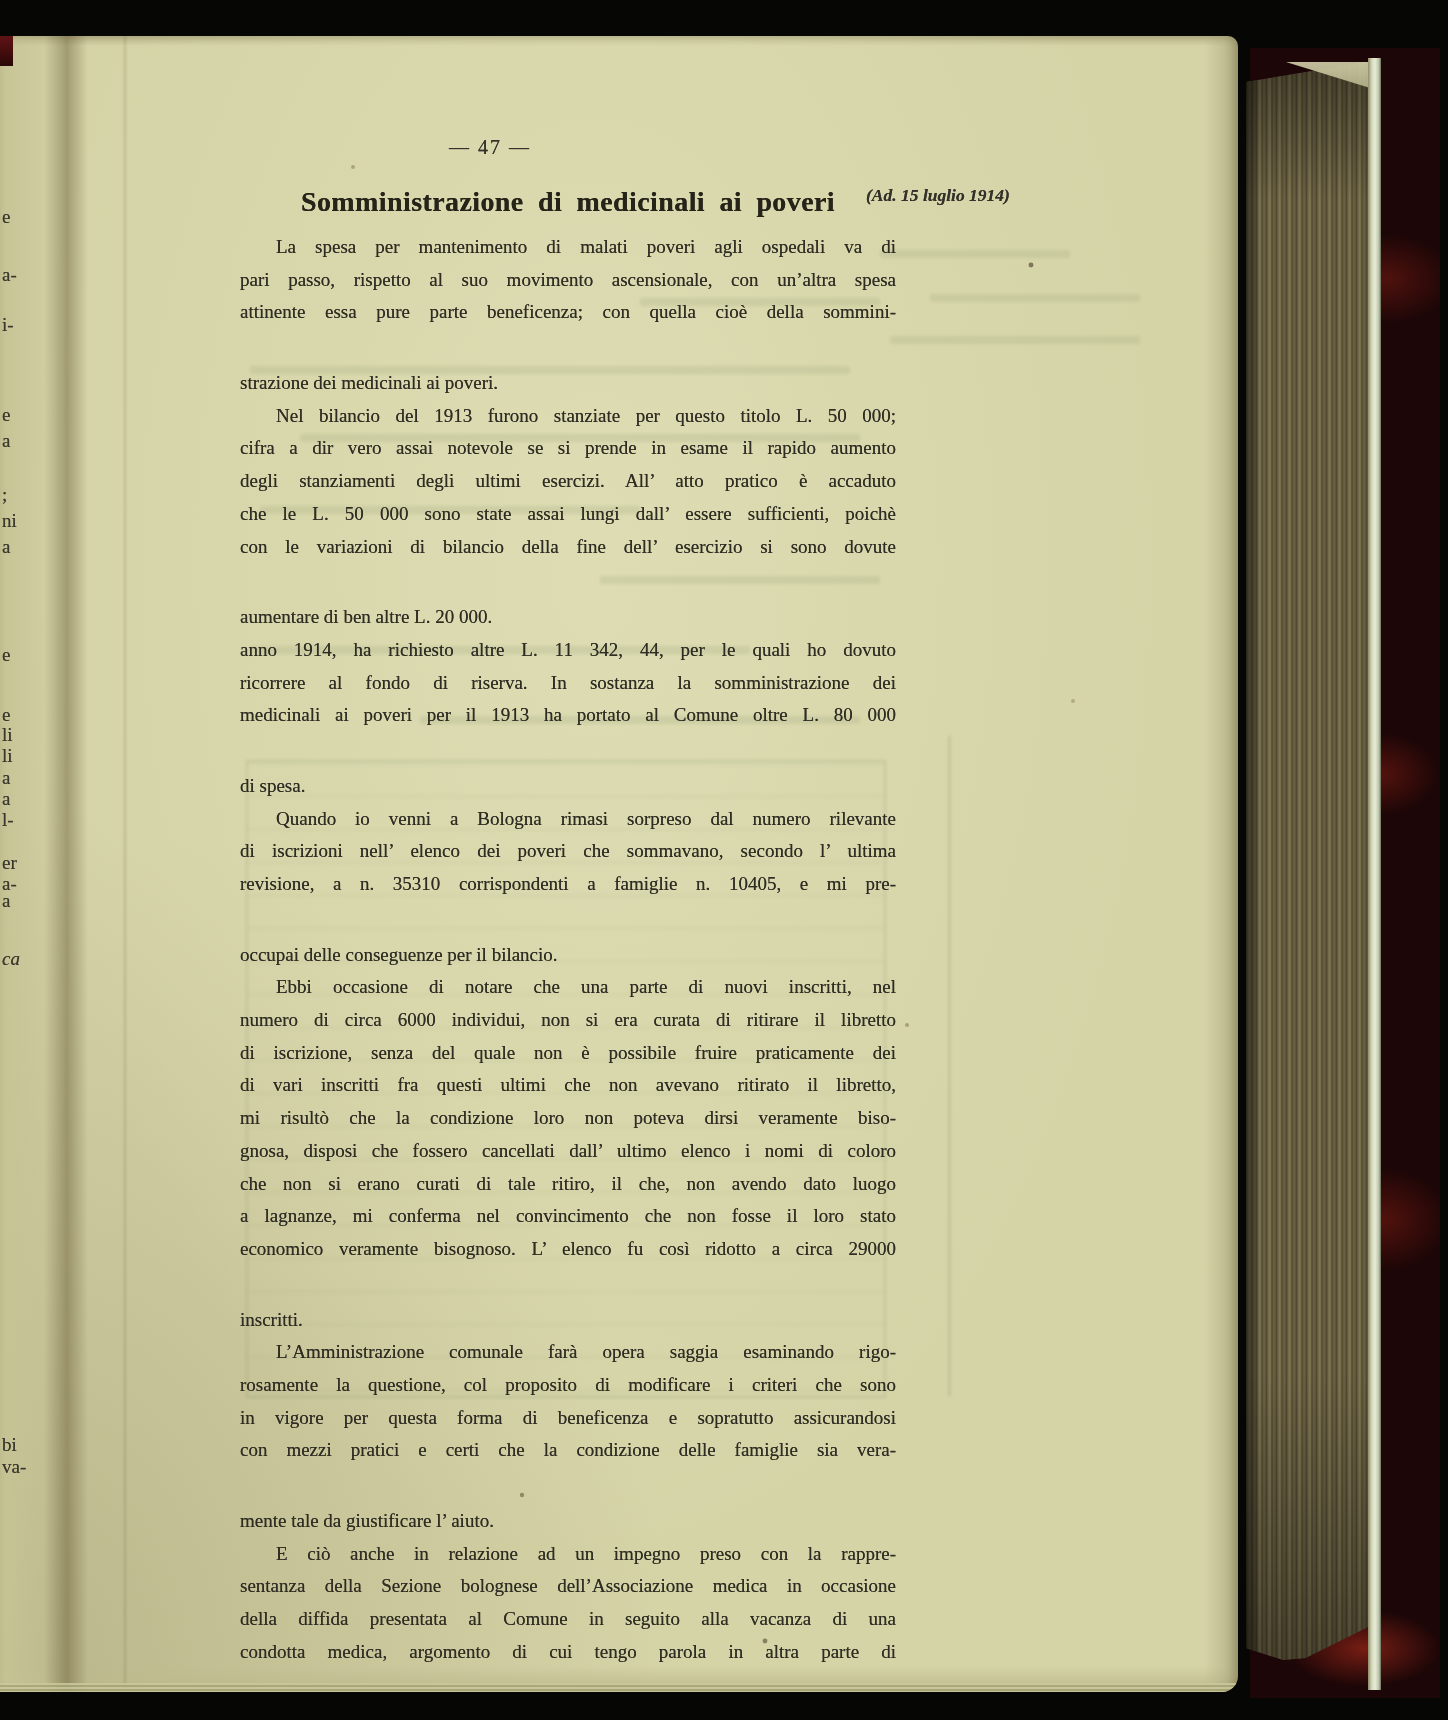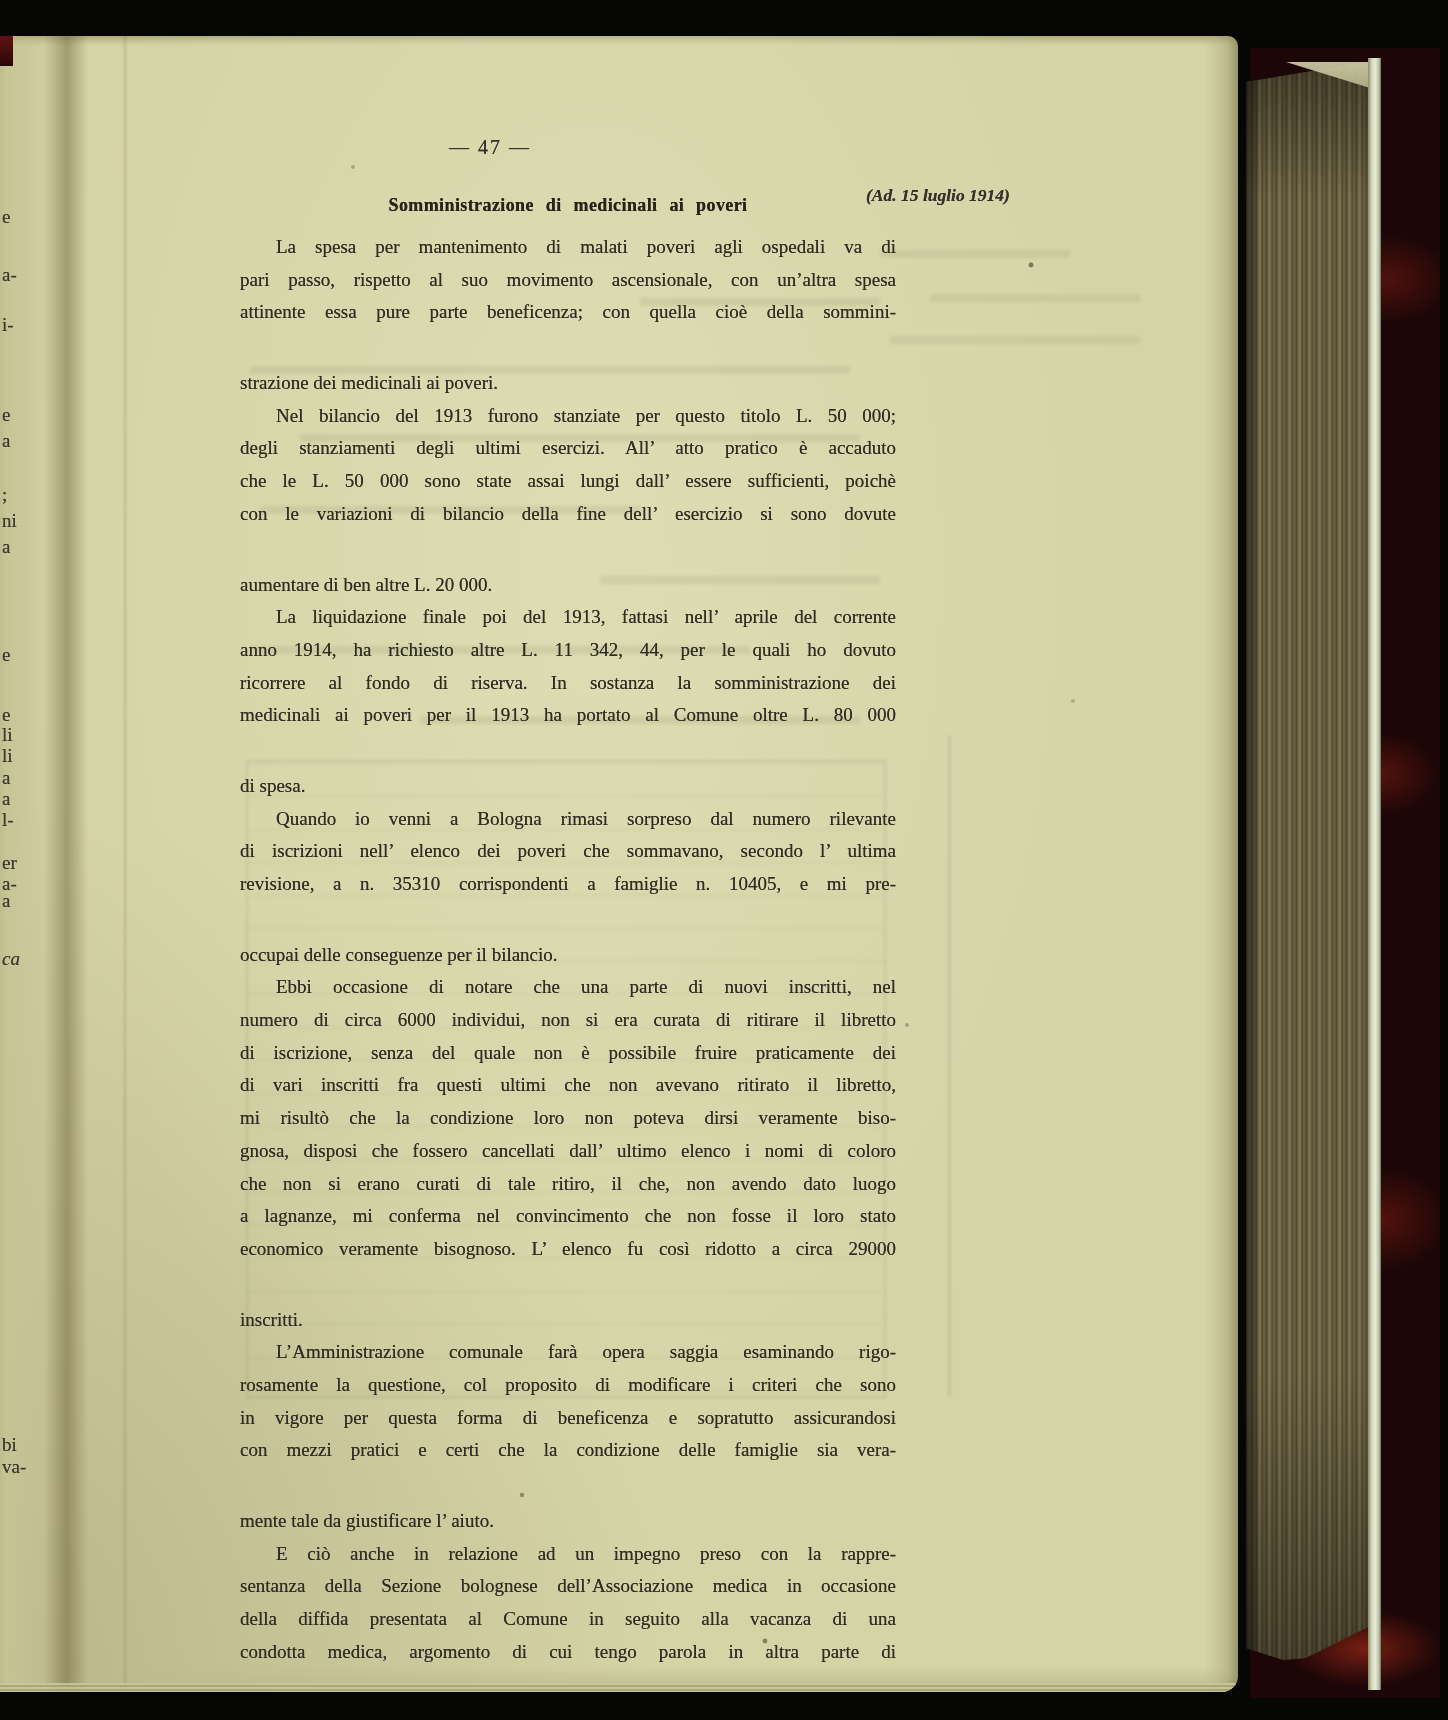--- a/index.html
+++ b/index.html
@@ -108,10 +108,9 @@
   }
   .heading{
     position:absolute;left:240px;top:150px;width:656px;
-    text-align:center;font-weight:bold;font-size:18px;
+    text-align:center;font-weight:bold;font-size:28px;
     word-spacing:7px;letter-spacing:.4px;color:#262419;
     text-shadow:0 0 .5px rgba(38,36,25,.9);
-    margin-top:9px;
   }
   .datenote{
     position:absolute;left:866px;top:149px;white-space:nowrap;

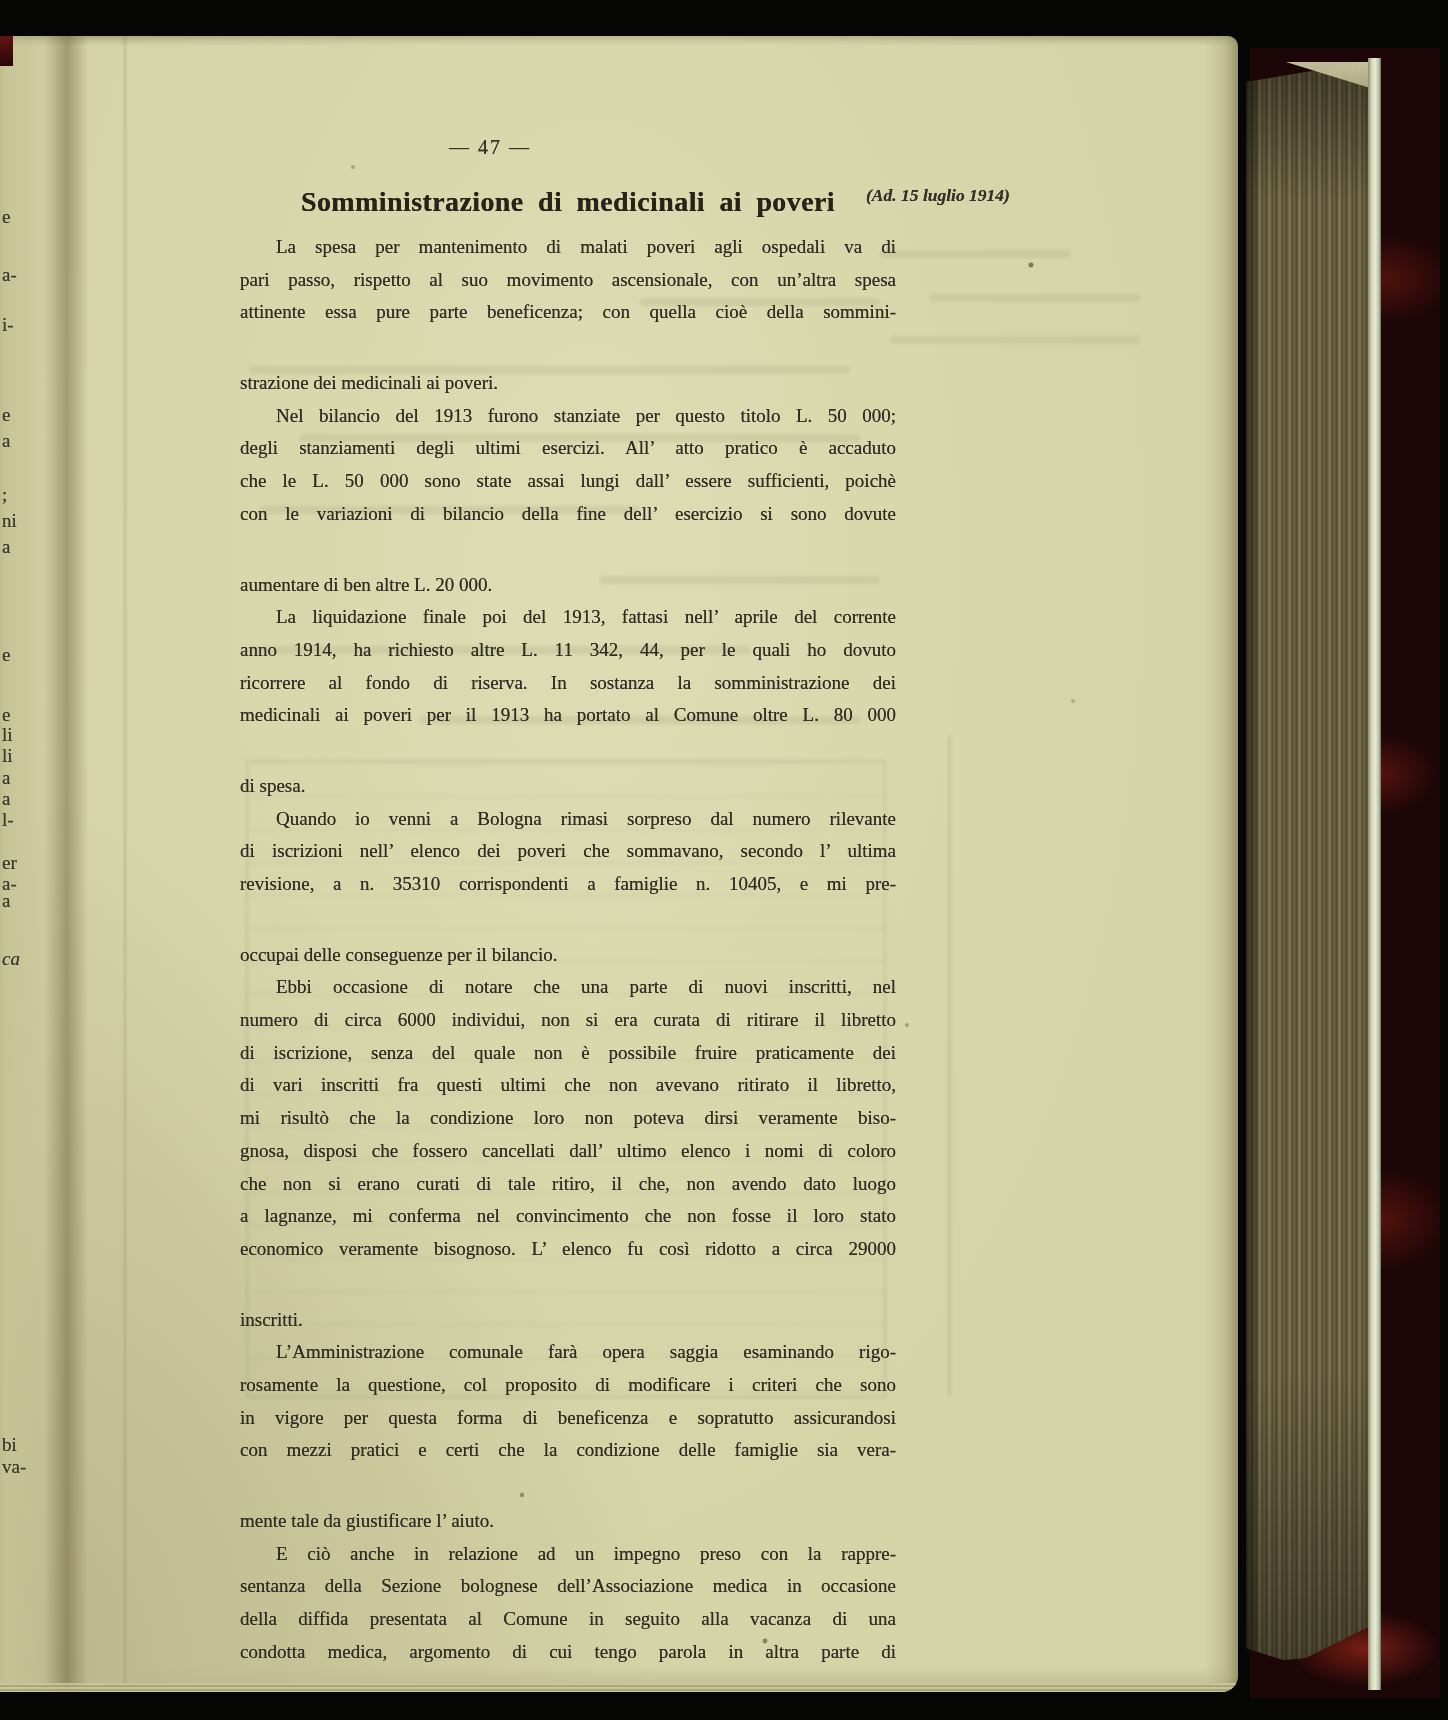--- a/index.html
+++ b/index.html
@@ -201,6 +201,7 @@
           <div class="bodyline">attinente essa pure parte beneficenza; con quella cioè della sommini-</div>
           <div class="bodyline last">strazione dei medicinali ai poveri.</div>
           <div class="bodyline first">Nel bilancio del 1913 furono stanziate per questo titolo L. 50 000;</div>
+          <div class="bodyline">cifra a dir vero assai notevole se si prende in esame il rapido aumento</div>
           <div class="bodyline">degli stanziamenti degli ultimi esercizi. All’ atto pratico è accaduto</div>
           <div class="bodyline">che le L. 50 000 sono state assai lungi dall’ essere sufficienti, poichè</div>
           <div class="bodyline">con le variazioni di bilancio della fine dell’ esercizio si sono dovute</div>

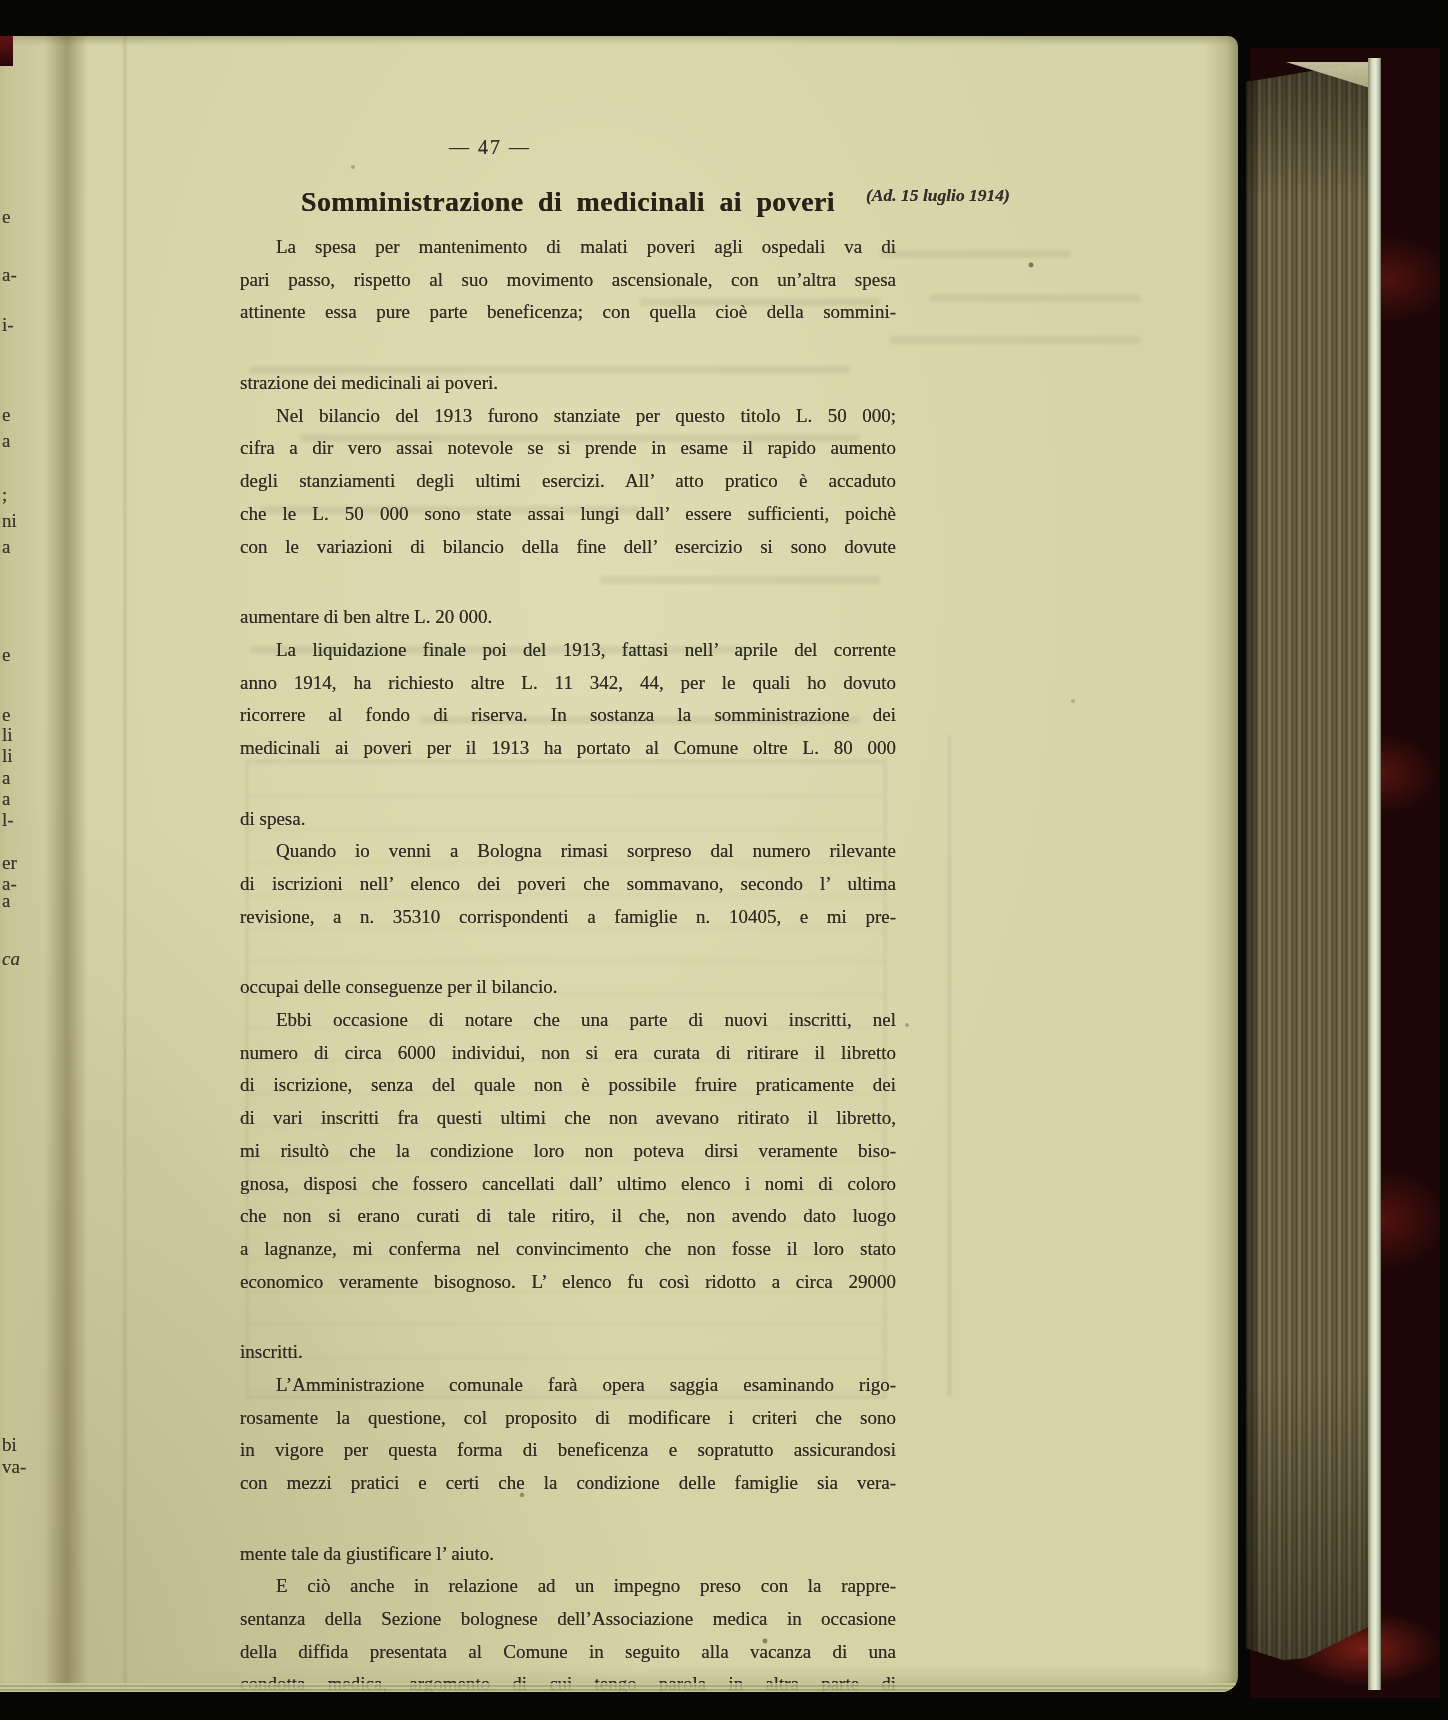--- a/index.html
+++ b/index.html
@@ -206,7 +206,6 @@
           <div class="bodyline">che le L. 50 000 sono state assai lungi dall’ essere sufficienti, poichè</div>
           <div class="bodyline">con le variazioni di bilancio della fine dell’ esercizio si sono dovute</div>
           <div class="bodyline last">aumentare di ben altre L. 20 000.</div>
-          <div class="bodyline first">La liquidazione finale poi del 1913, fattasi nell’ aprile del corrente</div>
           <div class="bodyline">anno 1914, ha richiesto altre L. 11 342, 44, per le quali ho dovuto</div>
           <div class="bodyline">ricorrere al fondo di riserva. In sostanza la somministrazione dei</div>
           <div class="bodyline">medicinali ai poveri per il 1913 ha portato al Comune oltre L. 80 000</div>

